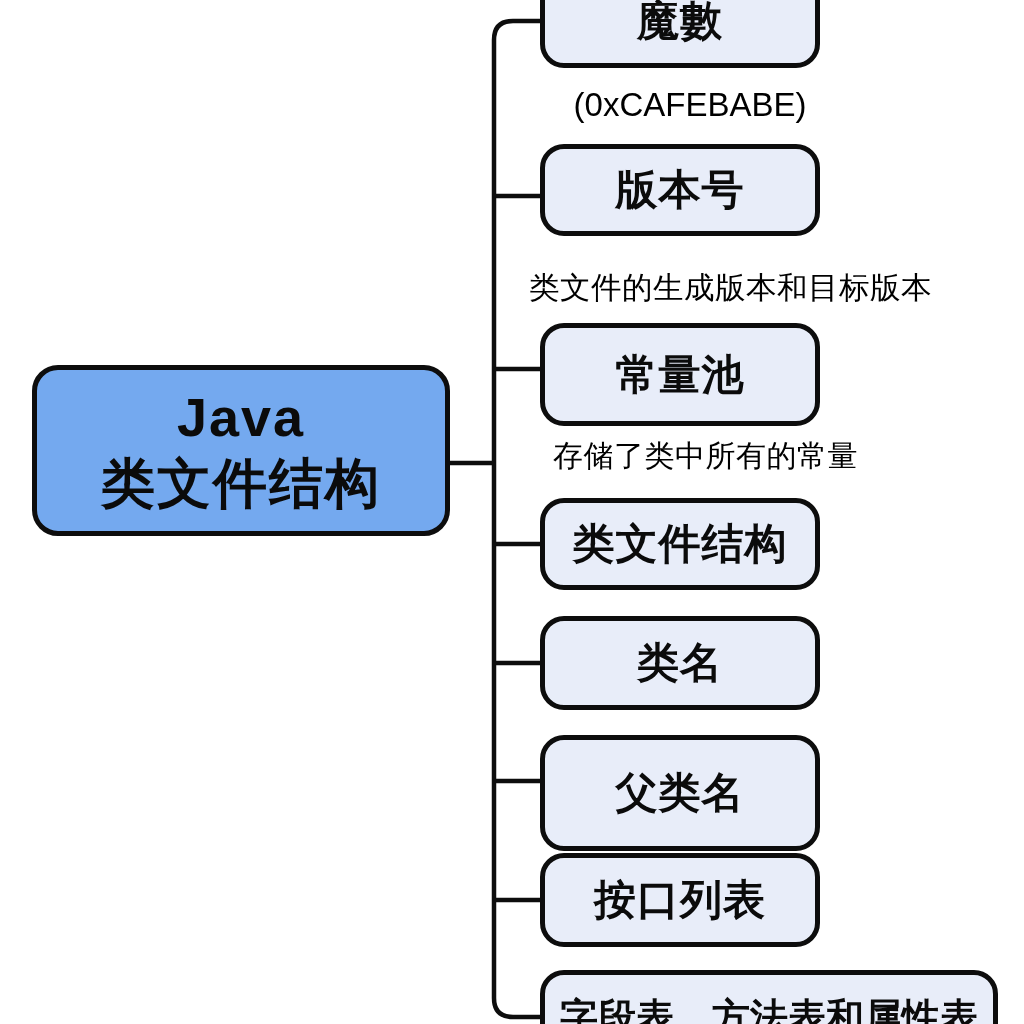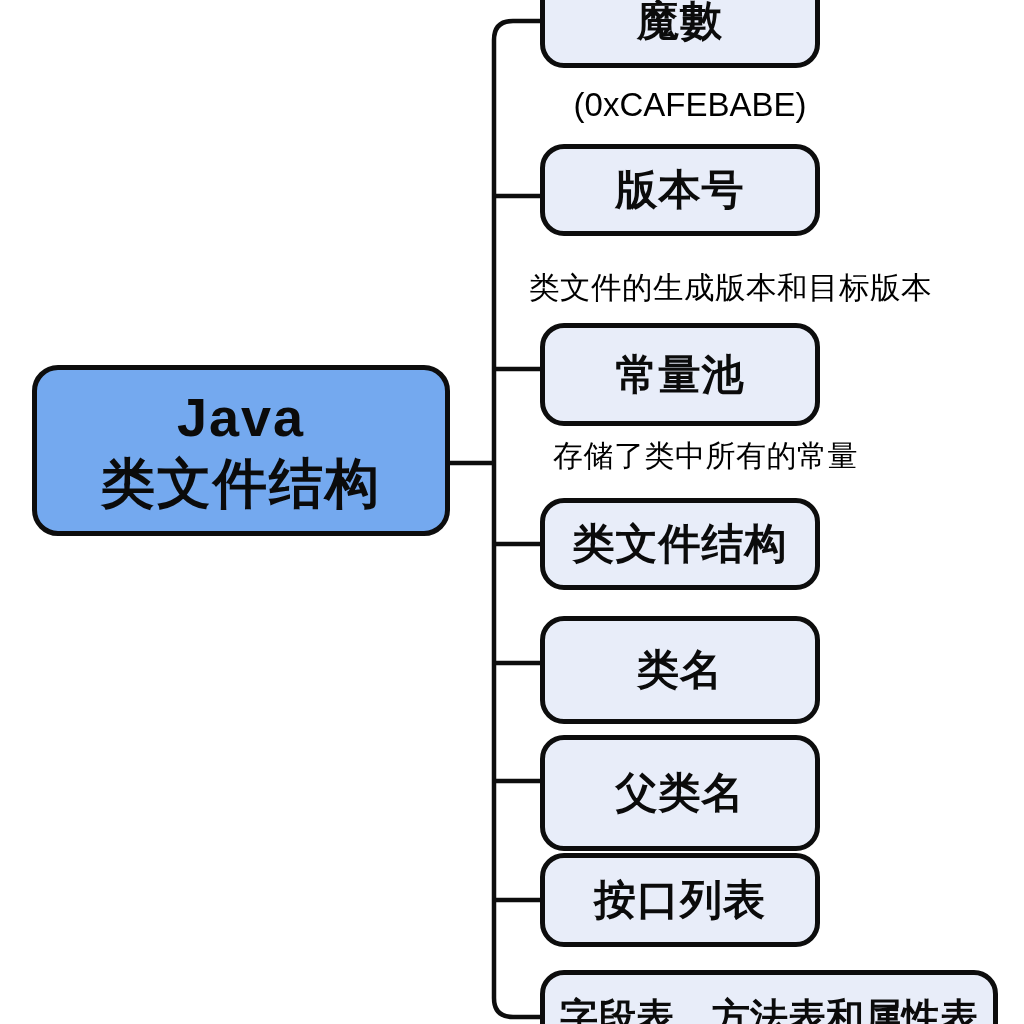--- a/index.html
+++ b/index.html
@@ -62,7 +62,7 @@
   .node.b1 { top: 144px; height: 92px; }
   .node.b2 { top: 323px; height: 103px; }
   .node.b3 { top: 498px; height: 92px; }
-  .node.b4 { top: 616px; height: 108px; }
+  .node.b4 { top: 616px; height: 94px; }
   .node.b5 { top: 735px; height: 116px; }
   .node.b6 { top: 853px; height: 94px; text-align: center; }
   .node.b7 { top: 970px; height: 94px; width: 458px; font-size: 38px; letter-spacing: 0; }

